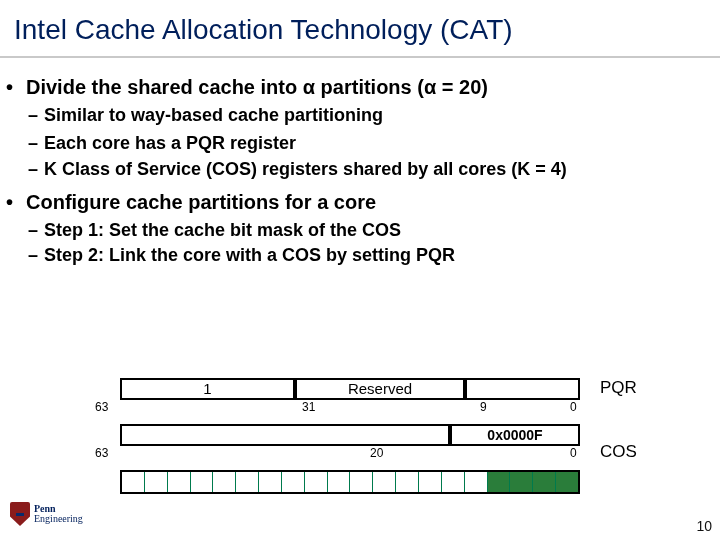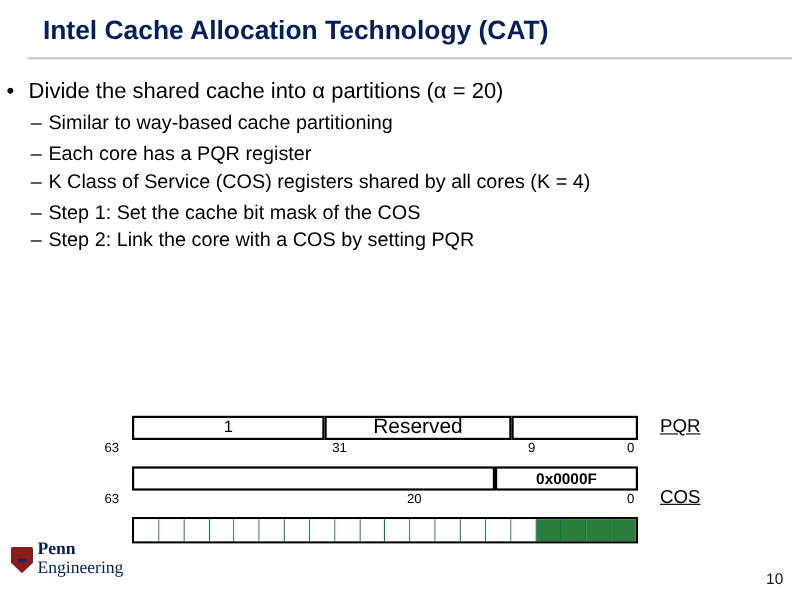--- a/index.html
+++ b/index.html
@@ -19,12 +19,11 @@
     position: relative;
   }
   .title {
-    font-size: 24px;
-    font-weight: bold;
+    font-size: 28px;
+    font-weight: normal;
     color: #001f5b;
     padding: 14px 14px 10px 14px;
     border-bottom: 2px solid #c9c9c9;
-    margin-left: 25px;
   }
   .content {
     padding: 8px 20px 0 20px;

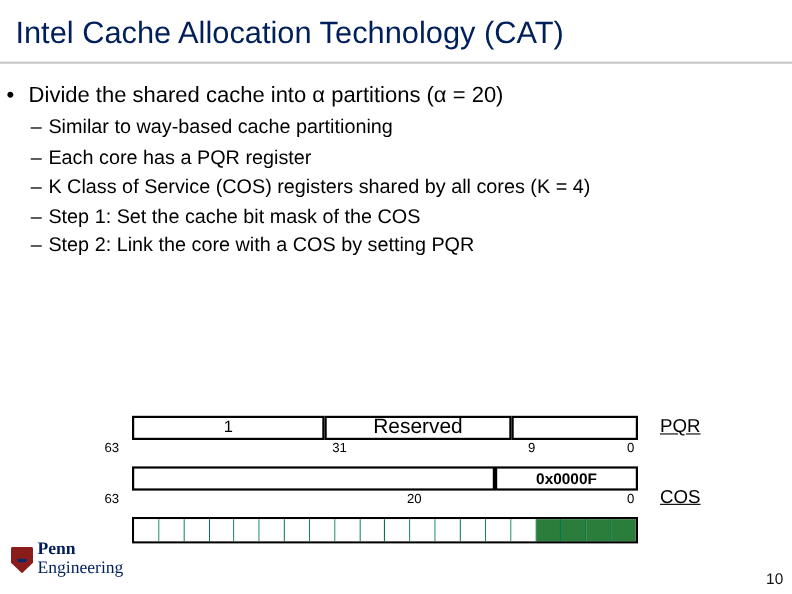--- a/index.html
+++ b/index.html
@@ -30,7 +30,7 @@
     font-size: 18px;
     line-height: 1.35;
   }
-  .pad { margin-left: 6px; padding-left: 0; }
+  .pad { margin-left: 6px; padding-left: 0; font-weight: bold; }
   ul.lvl1 {
     list-style: none;
     margin: 8px 0 0 0;

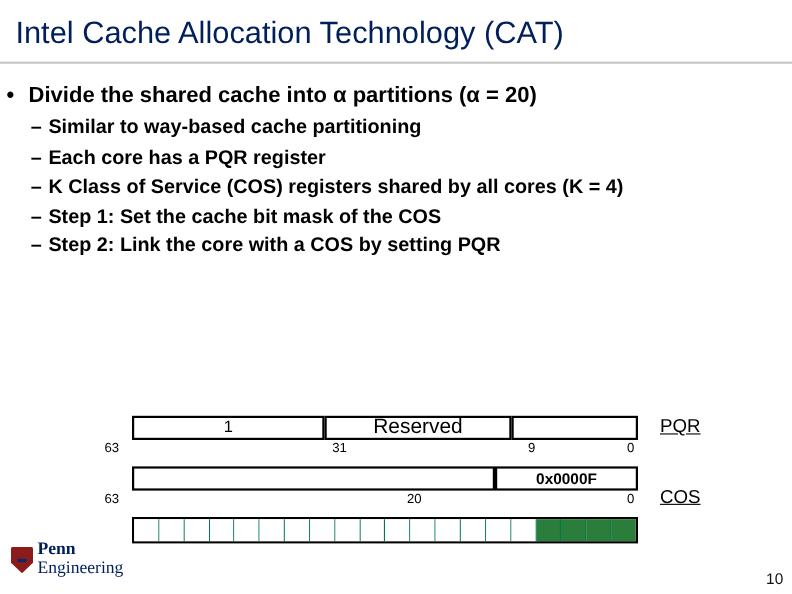--- a/index.html
+++ b/index.html
@@ -156,6 +156,9 @@
       <li>Each core has a PQR register</li>
       <li>K Class of Service (COS) registers shared by all cores (K = 4)</li>
     </ul>
+    <ul class="lvl1">
+      <li>Configure cache partitions for a core</li>
+    </ul>
     <ul class="lvl2">
       <li>Step 1: Set the cache bit mask of the COS</li>
       <li>Step 2: Link the core with a COS by setting PQR</li>

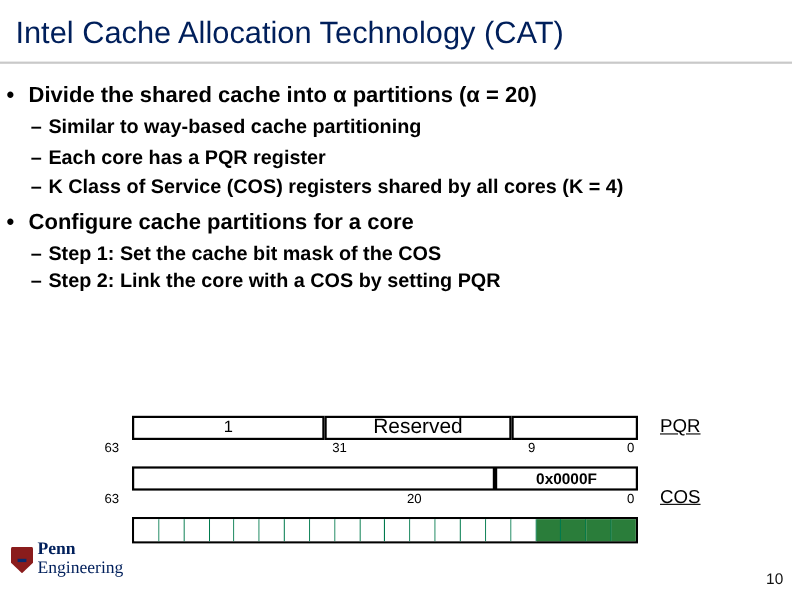--- a/index.html
+++ b/index.html
@@ -171,7 +171,7 @@
       <span style="display:block; font-size:15px; line-height:18px;">1</span>
     </div>
     <div class="reg" style="left:295px; top:0px; width:170px; height:22px; text-align:center;">
-      <span style="display:block; font-size:19px; line-height:18px;">Reserved</span>
+      <span style="display:block; font-size:15px; line-height:18px;">Reserved</span>
     </div>
     <div class="reg" style="left:465px; top:0px; width:115px; height:22px;"></div>
 

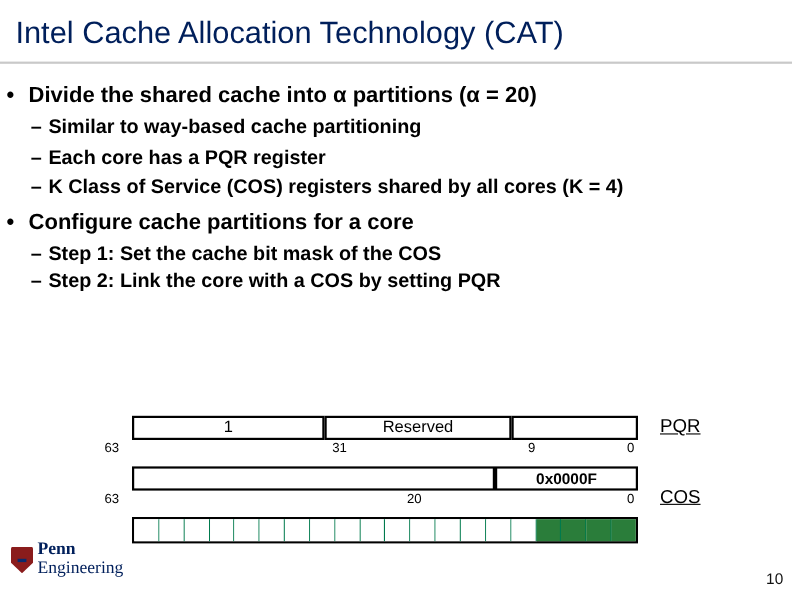--- a/index.html
+++ b/index.html
@@ -84,7 +84,6 @@
   .reg-label-right {
     position: absolute;
     font-size: 17px;
-    text-decoration: underline;
   }
   .cache {
     position: absolute;

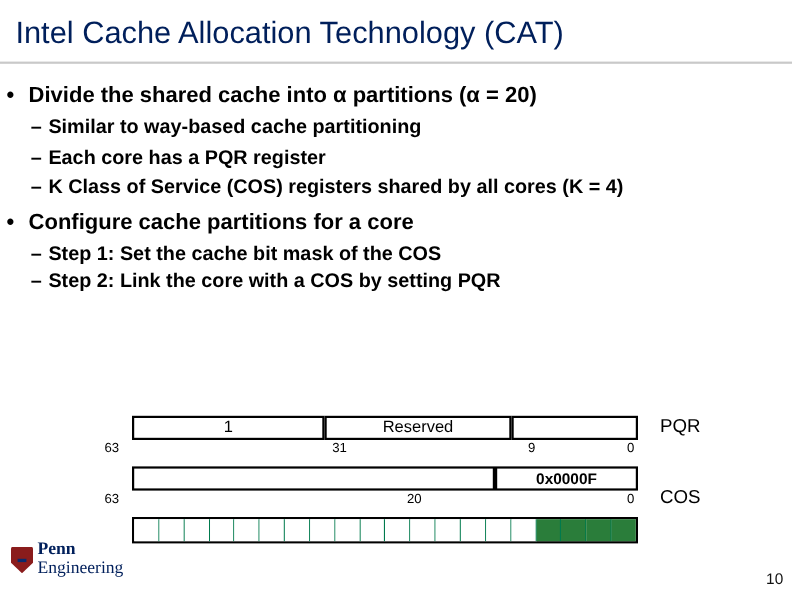--- a/index.html
+++ b/index.html
@@ -124,7 +124,7 @@
     background: #0a2a6b;
   }
   .logo-text {
-    font-size: 16px;
+    font-size: 10px;
     color: #001f5b;
     line-height: 1.05;
     font-family: Georgia, serif;

